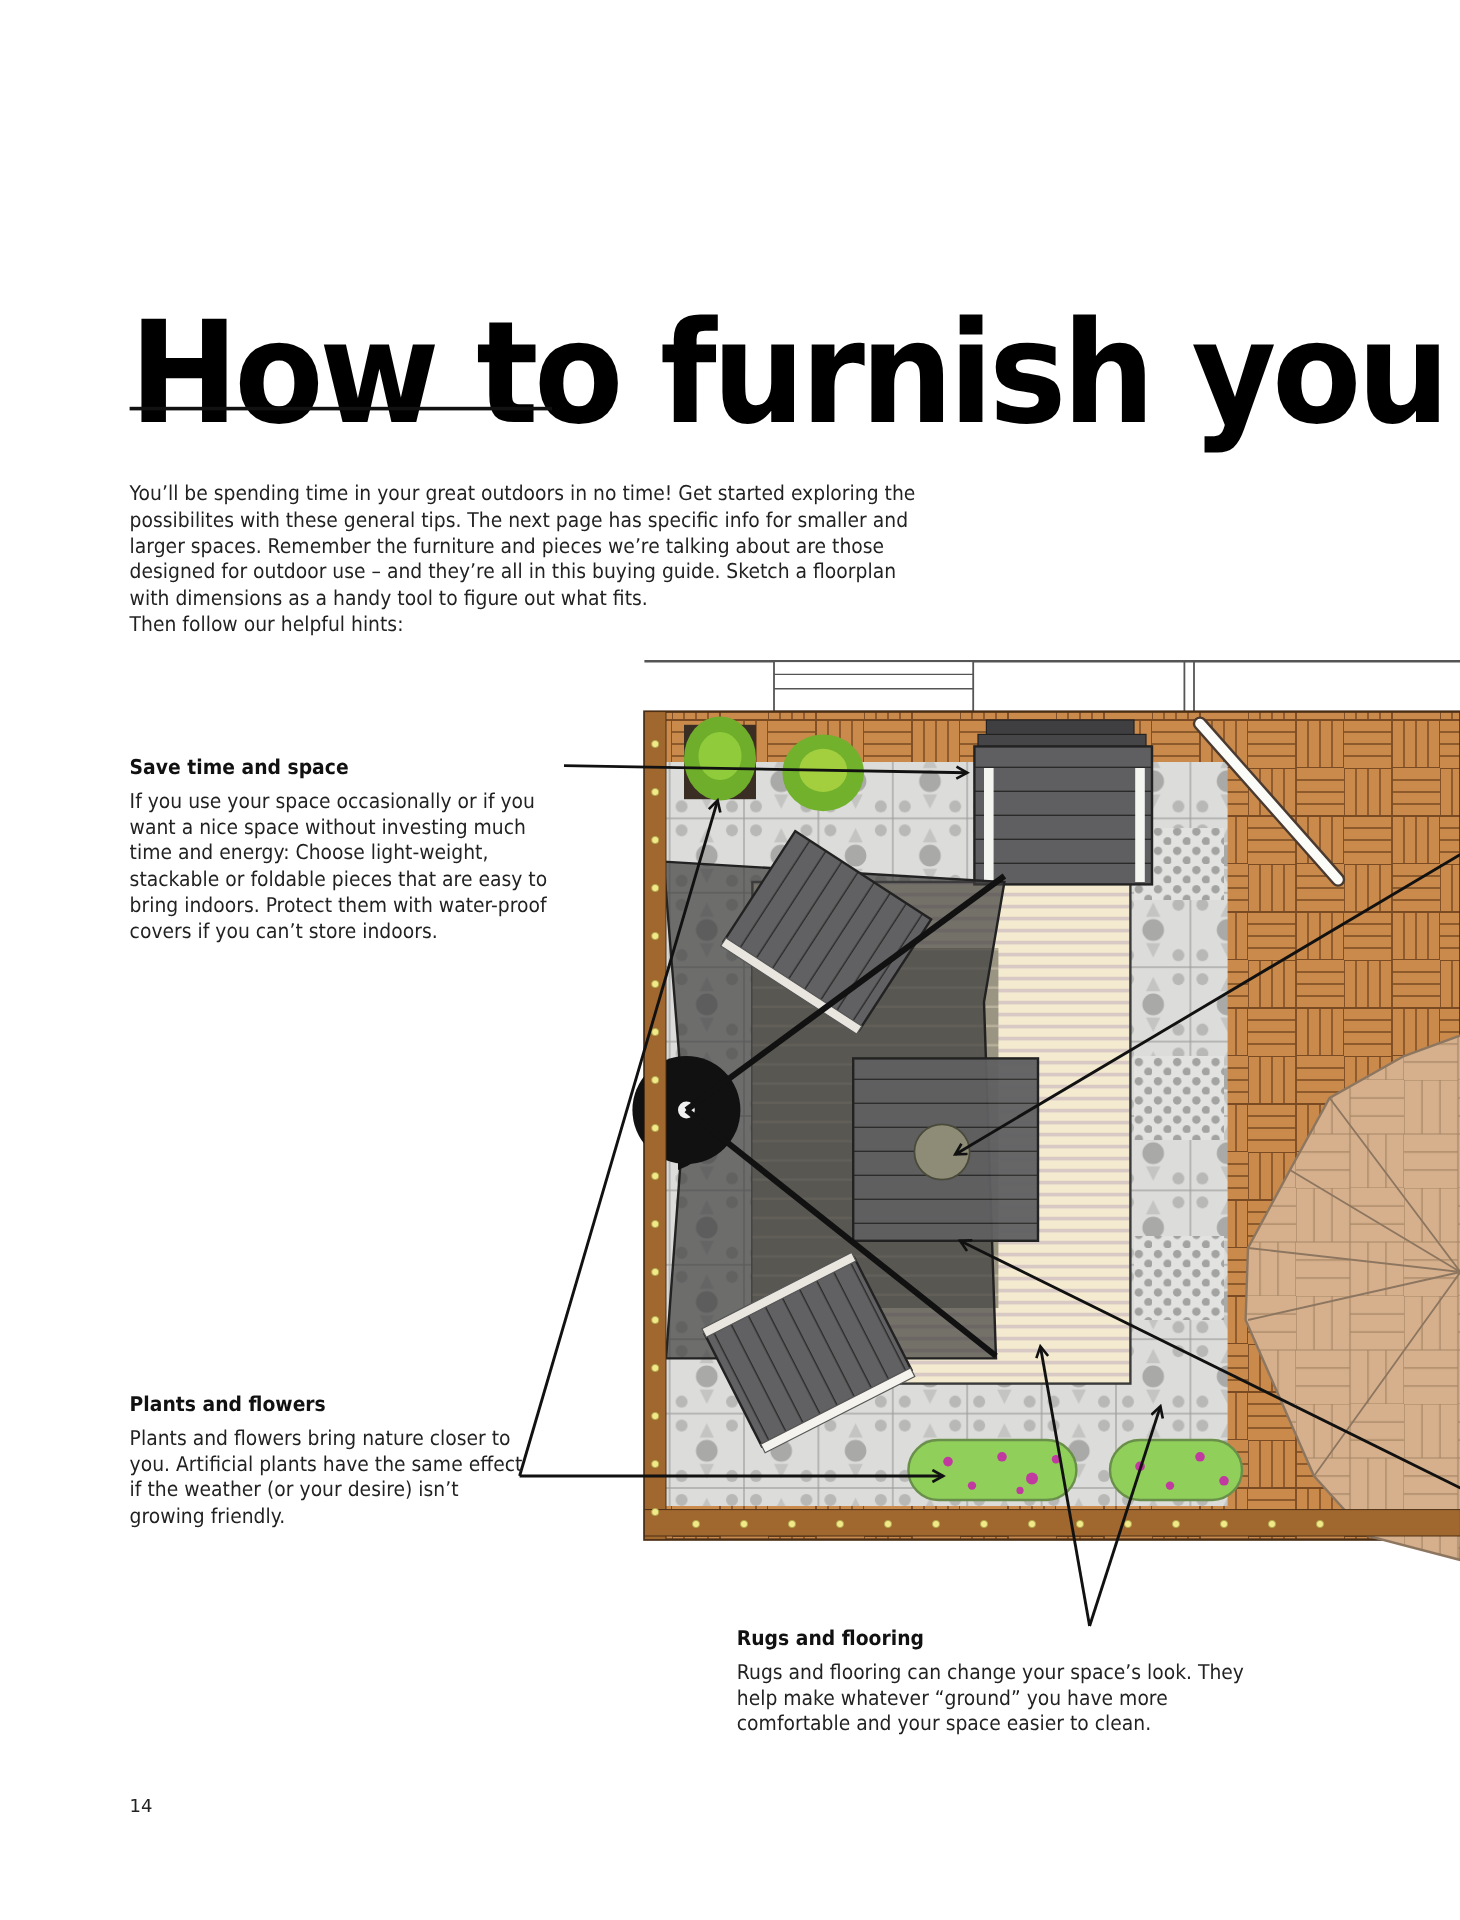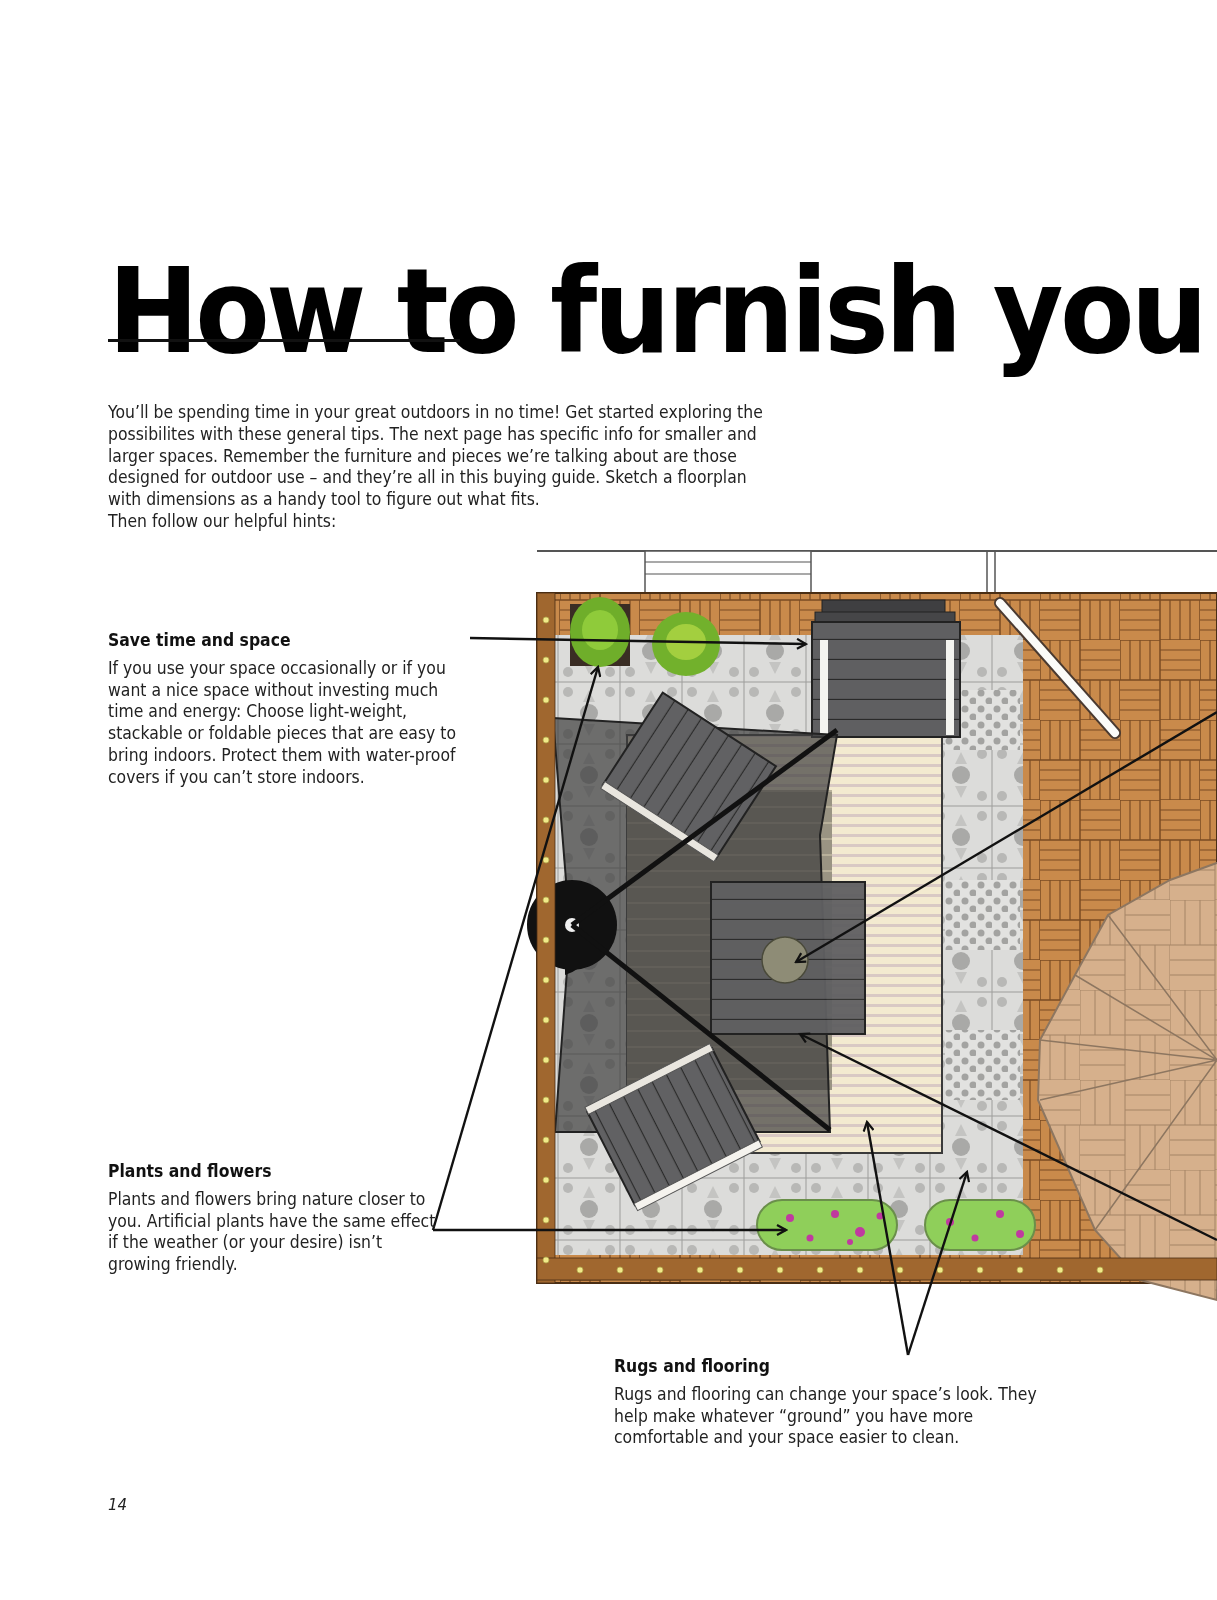--- a/index.html
+++ b/index.html
@@ -19,7 +19,7 @@
   .tip-save { left:108px; top:630px; width:380px; }
   .tip-plants { left:108px; top:1161px; width:360px; }
   .tip-rugs { left:614px; top:1356px; width:470px; }
-  .page-num { position:absolute; left:108px; top:1496px; font-size:15px; color:#222;font-style:italic; }
+  .page-num { position:absolute; left:108px; top:1496px; font-size:15px; color:#222; }
   .illustration { position:absolute; left:0; top:0; }
 </style>
 </head>

